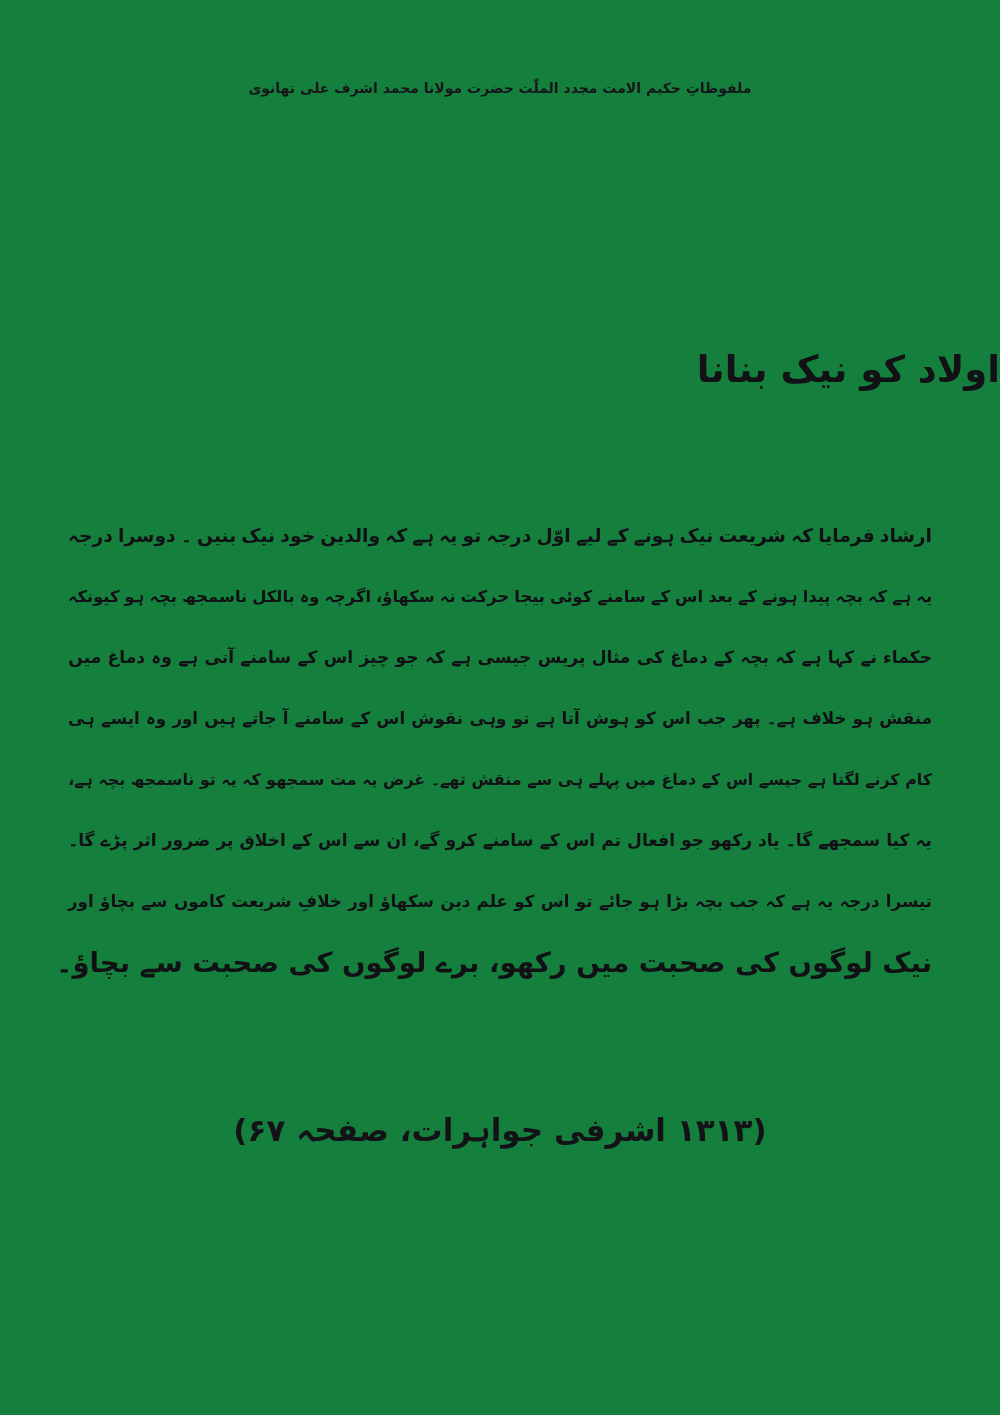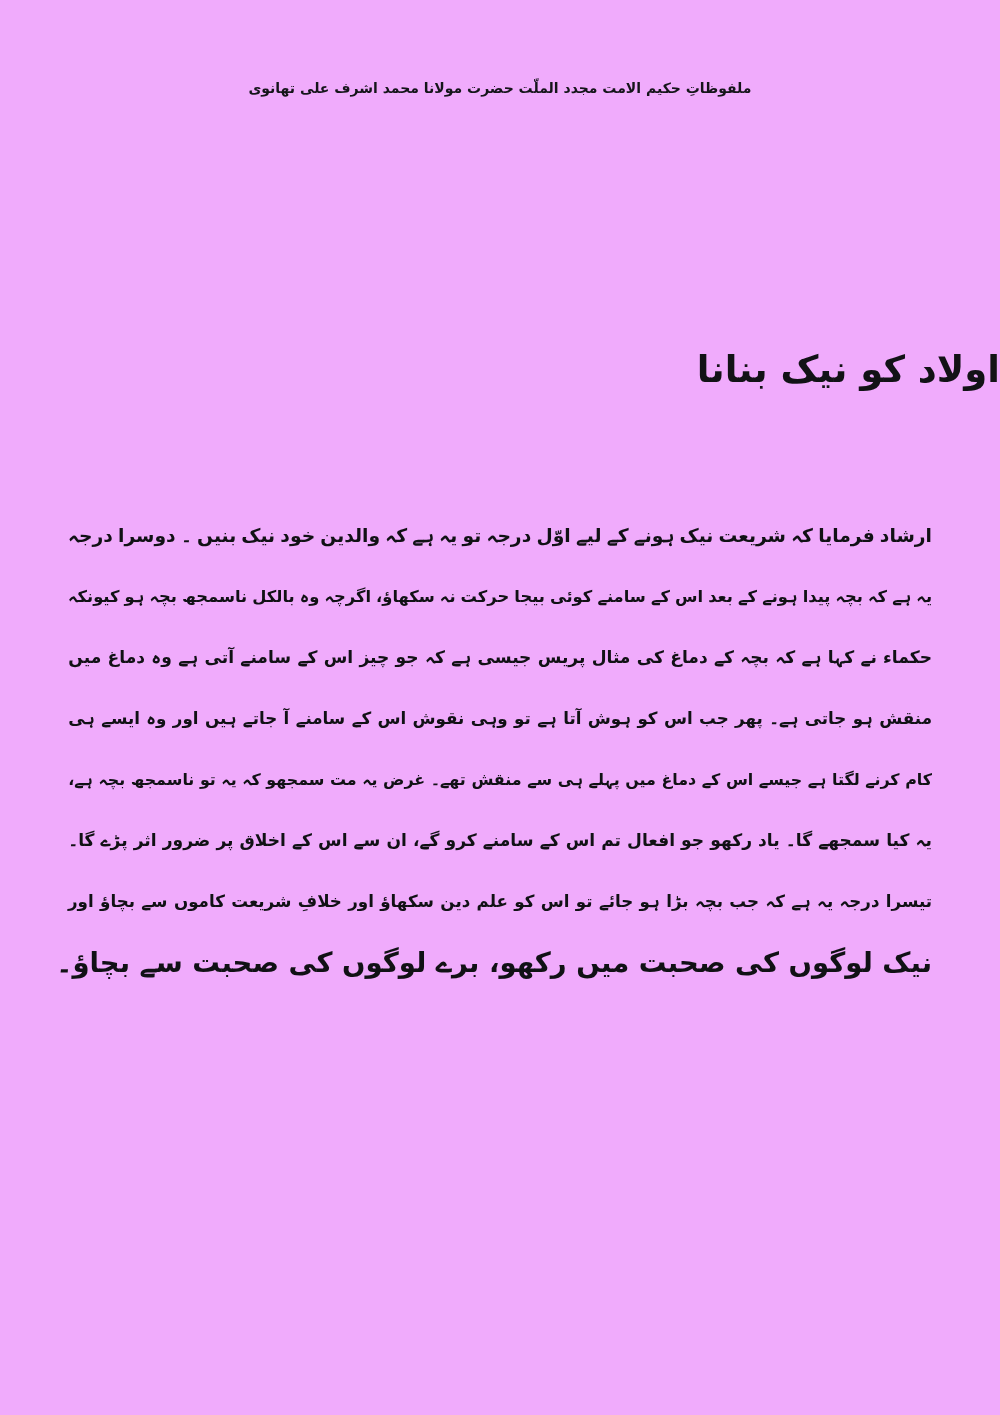--- a/index.html
+++ b/index.html
@@ -18,7 +18,7 @@
     width: 1000px;
     height: 1415px;
     margin: 0 auto;
-    background: #f0abfc;
+    background: #15803d;
     overflow: hidden;
     box-sizing: border-box;
     direction: rtl;

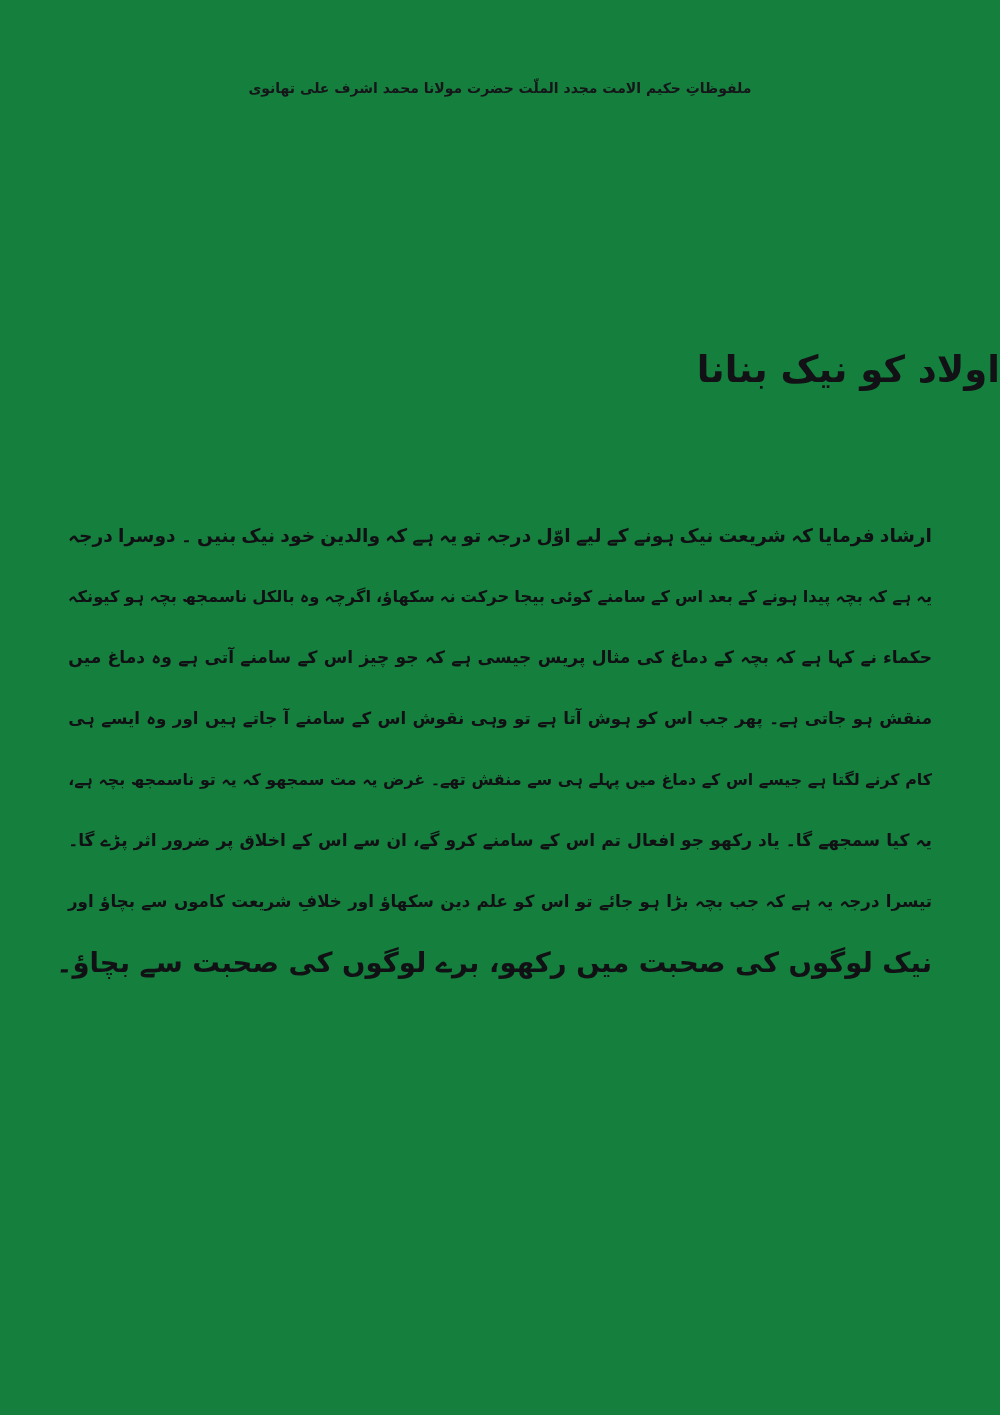--- a/index.html
+++ b/index.html
@@ -216,7 +216,7 @@
     <div class="body-line stretch" style="font-size: 16.7px;">
         <span>منقش</span>
         <span>ہو</span>
-        <span>جاتی</span>
+        <span>خلاف</span>
         <span>ہے۔</span>
         <span>پھر</span>
         <span>جب</span>

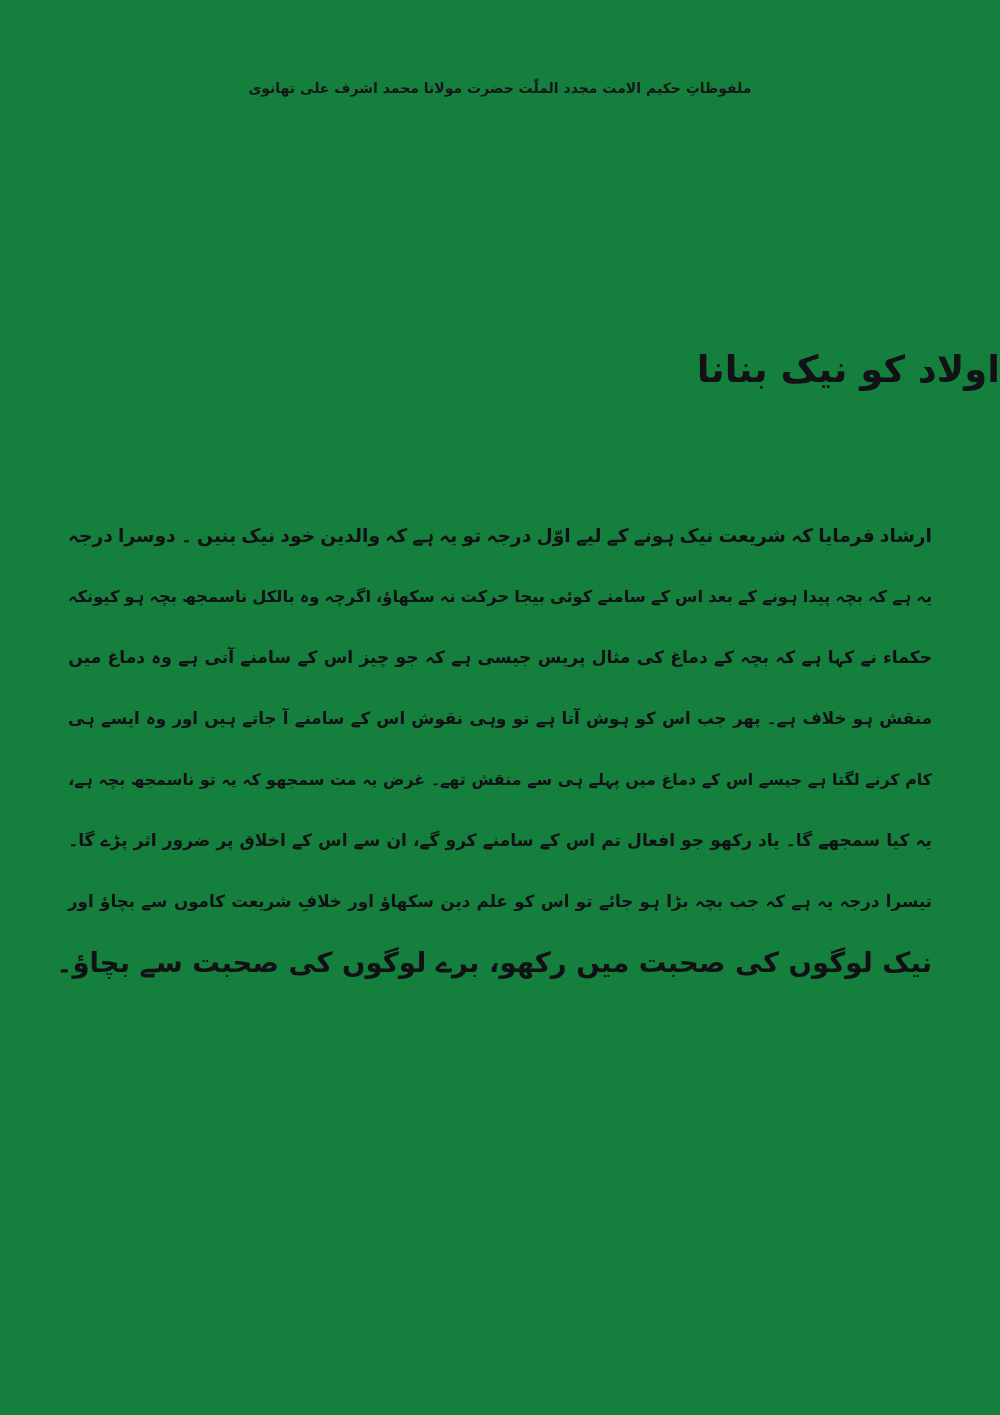--- a/index.html
+++ b/index.html
@@ -319,6 +319,7 @@
     <div class="body-line last">نیک لوگوں کی صحبت میں رکھو، برے لوگوں کی صحبت سے بچاؤ۔</div>
   </div>
 
+  <div class="citation">(۱۳۱۳ اشرفی جواہرات، صفحہ ۶۷)</div>
 
 
 </div>

